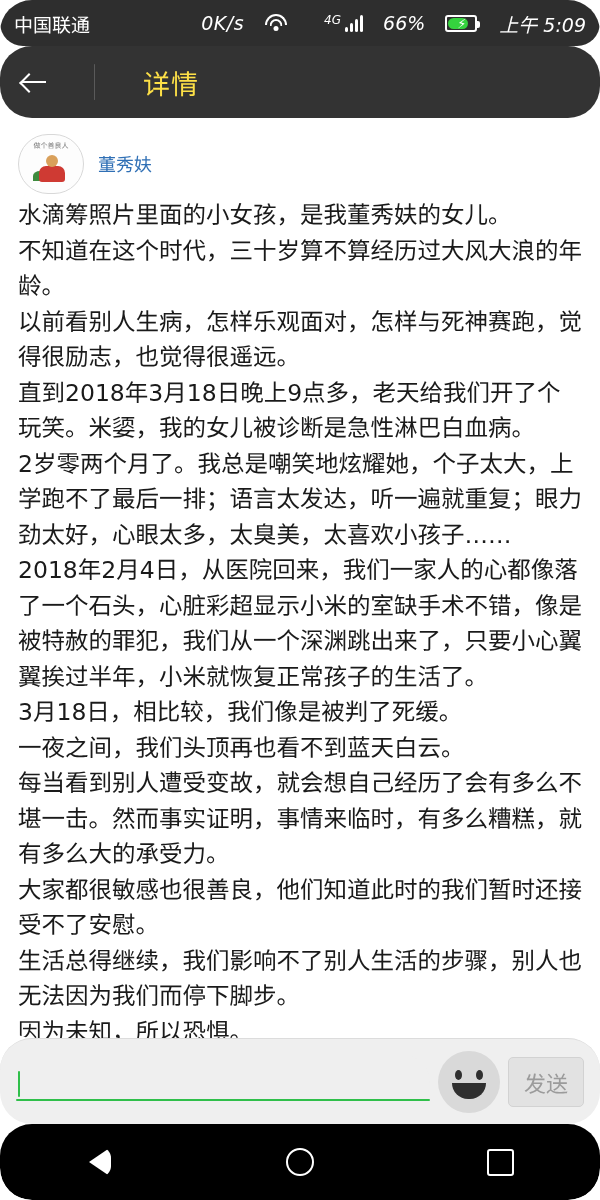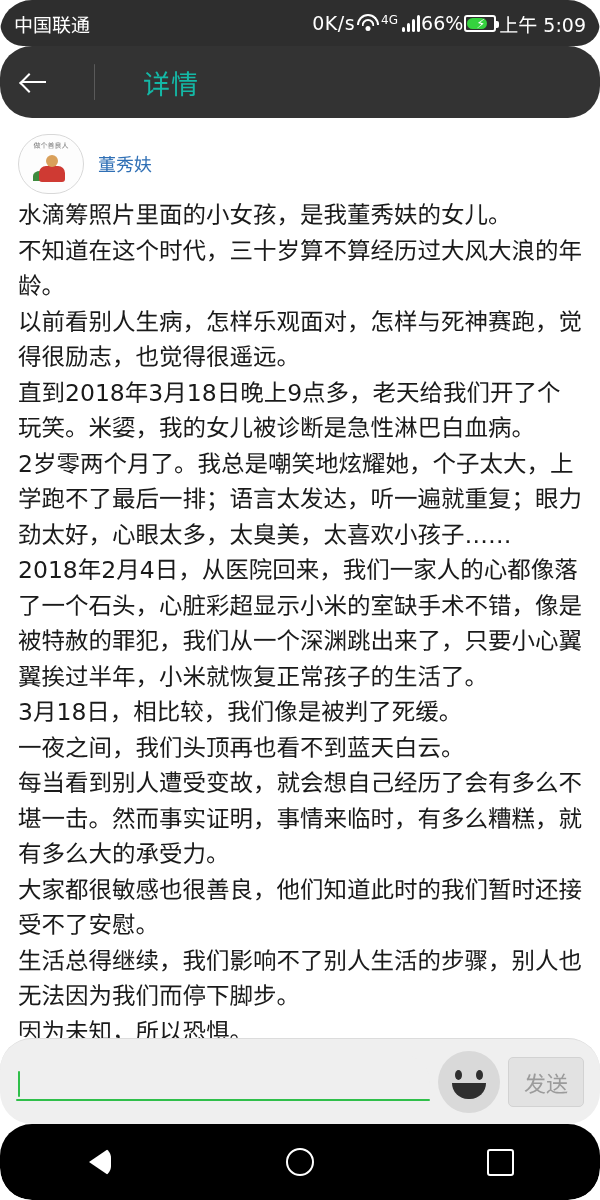--- a/index.html
+++ b/index.html
@@ -33,7 +33,8 @@
   .status-right {
     display: flex;
     align-items: center;
-    gap: 1px;
+    gap: 20px;
+    font-style: italic;
   }
   .net-speed { font-size: 19px; letter-spacing: 0.5px; }
 

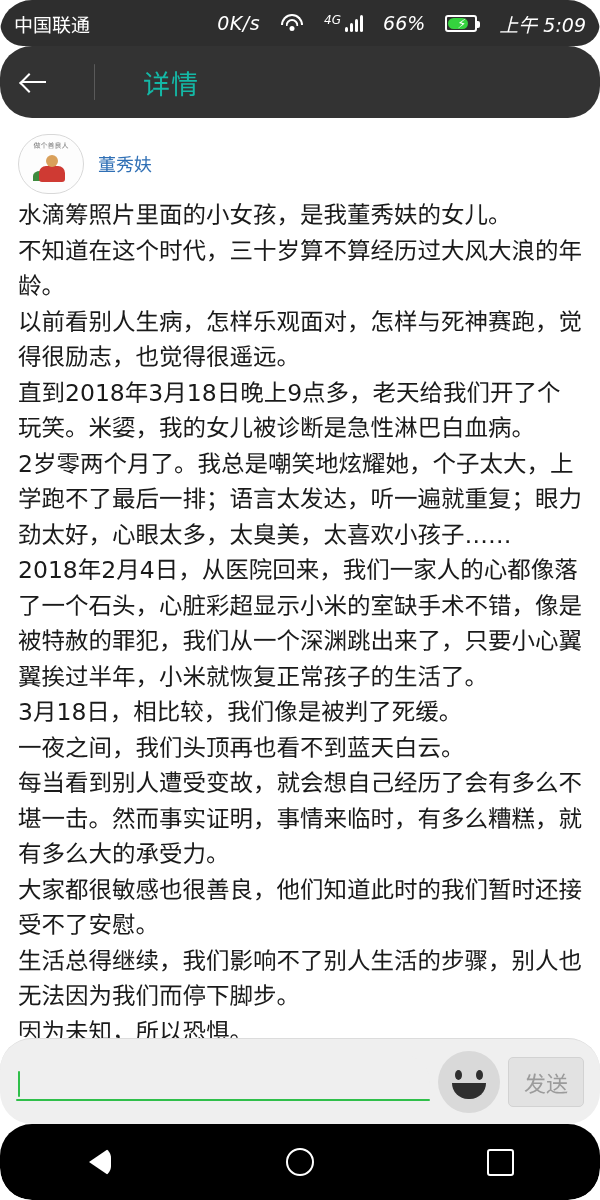--- a/index.html
+++ b/index.html
@@ -60,7 +60,7 @@
     border: none;
   }
 
-  .signal-wrap { display: flex; align-items: flex-end; gap: 4px; }
+  .signal-wrap { display: flex; align-items: flex-end; gap: 4px; margin-left: 16px; }
   .g4 { font-size: 12px; line-height: 1; position: relative; top: -6px; }
   .bars { display: flex; align-items: flex-end; gap: 2px; height: 18px; }
   .bars span { width: 3px; background: #fff; display: block; }

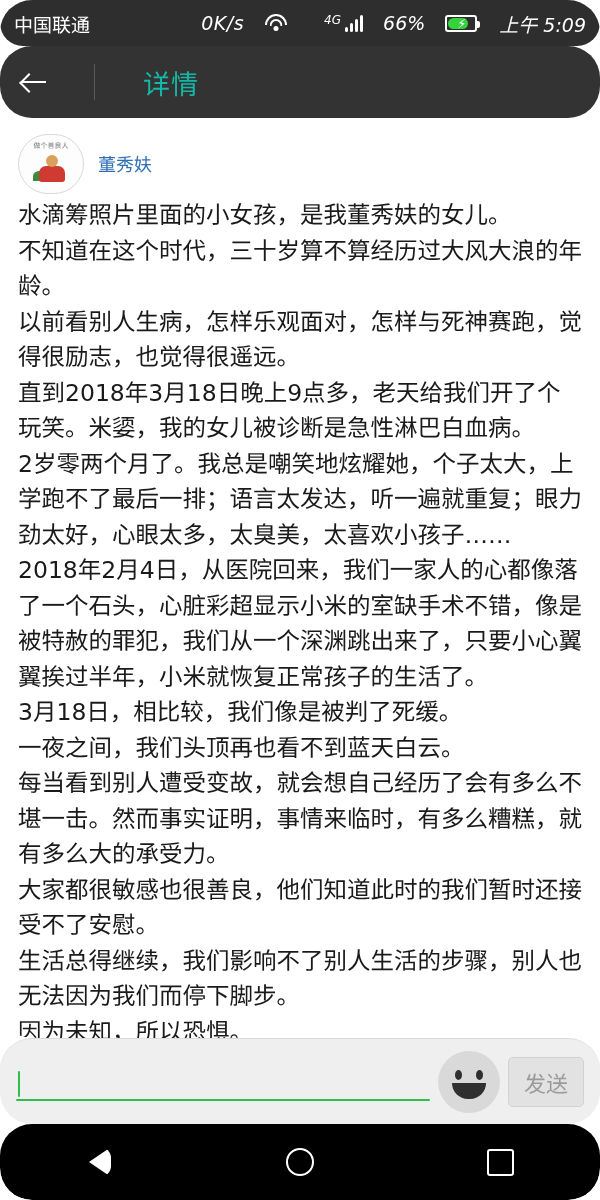--- a/index.html
+++ b/index.html
@@ -106,7 +106,7 @@
     background: #333333;
     display: flex;
     align-items: center;
-    color: #14b8a6;
+    color: #fde047;
     flex: 0 0 auto;
     gap: 26px;
   }

